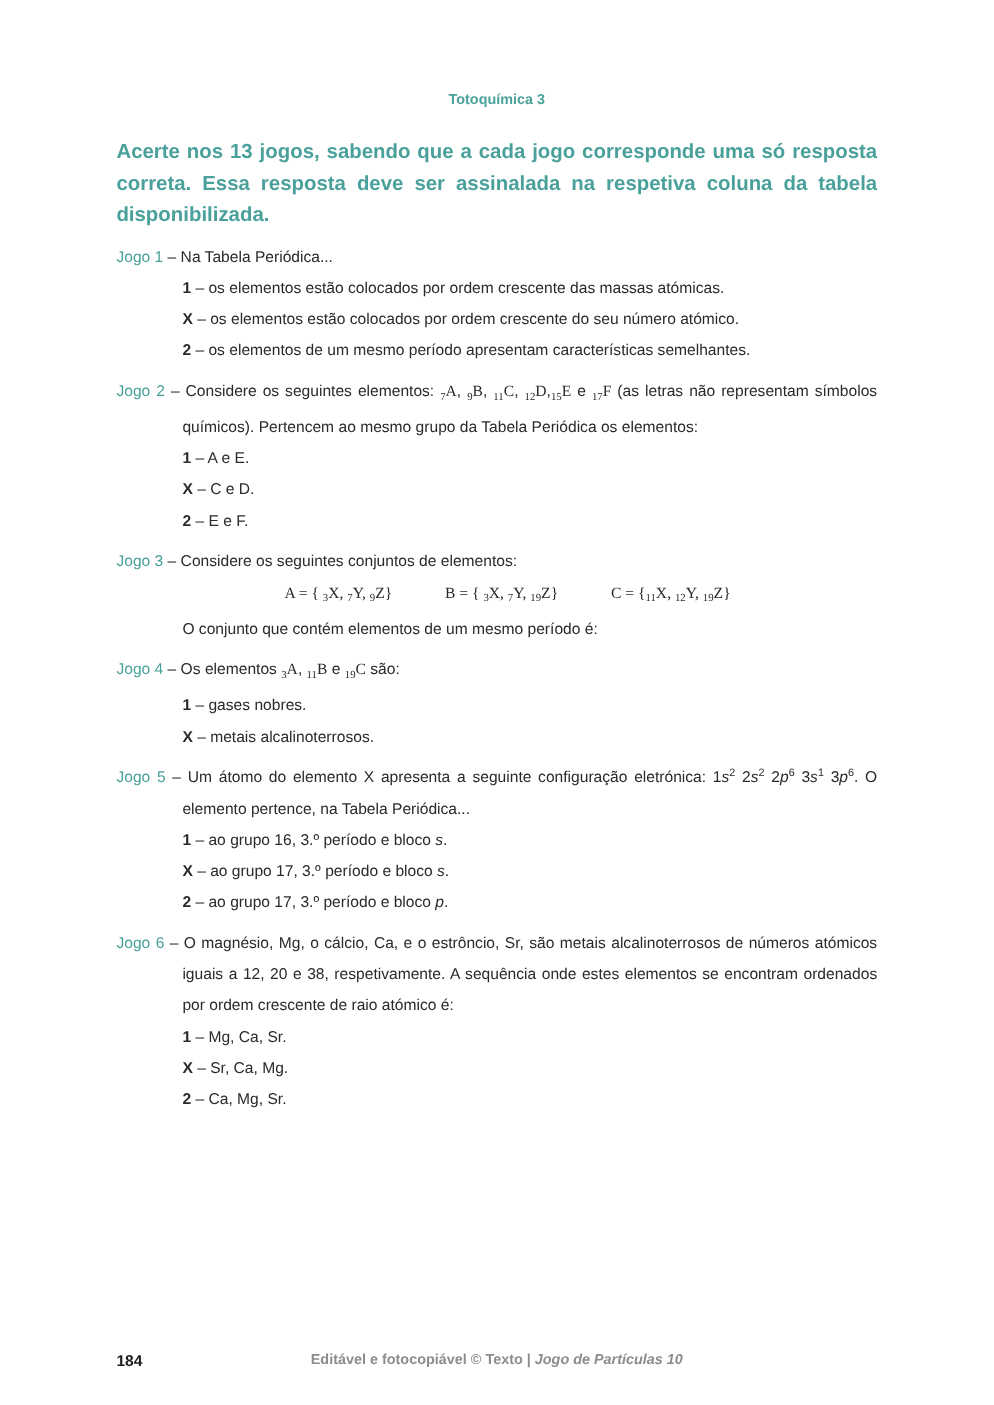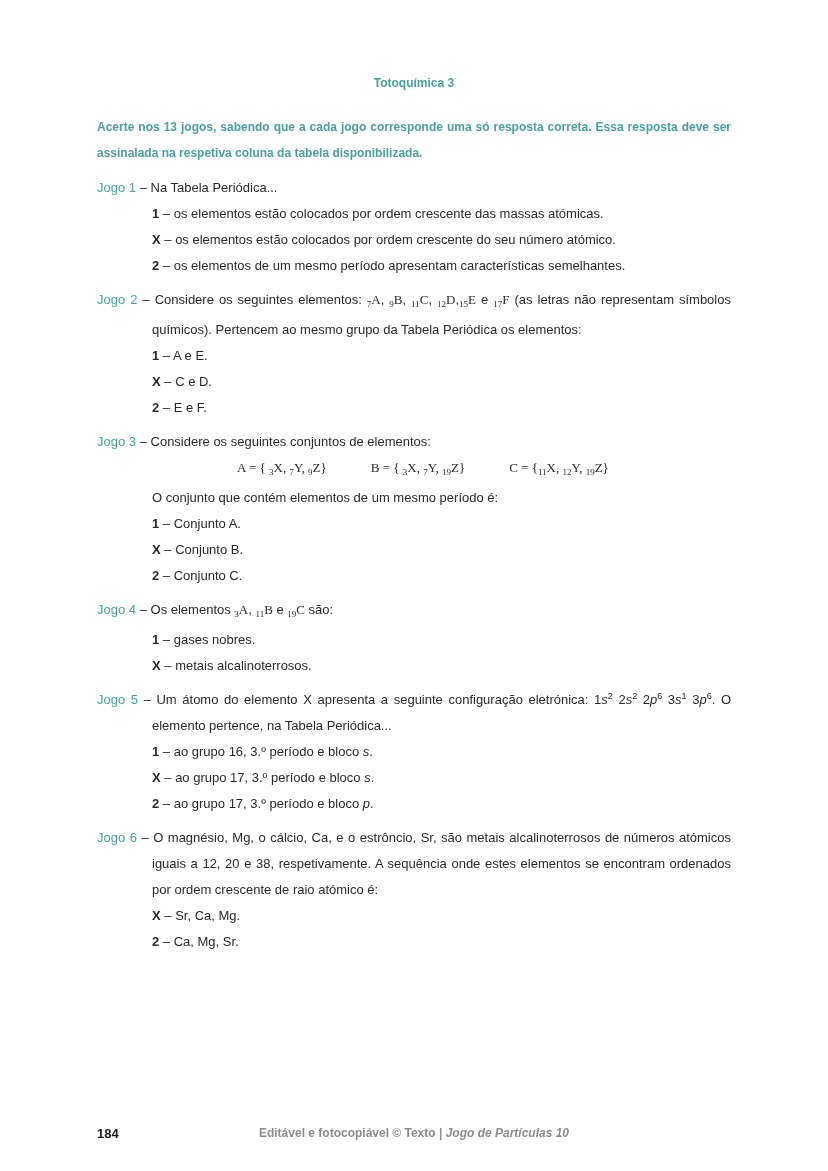--- a/index.html
+++ b/index.html
@@ -15,7 +15,7 @@
   }
   .intro{
     margin:24px 0 0 0;color:var(--accent,#4aa09a);font-weight:bold;
-    font-size:12px;line-height:26px;text-align:justify;
+    font-size:17px;line-height:26px;text-align:justify;
   }
   .jogos{margin-top:9px;}
   .jogo{margin-top:8px;}

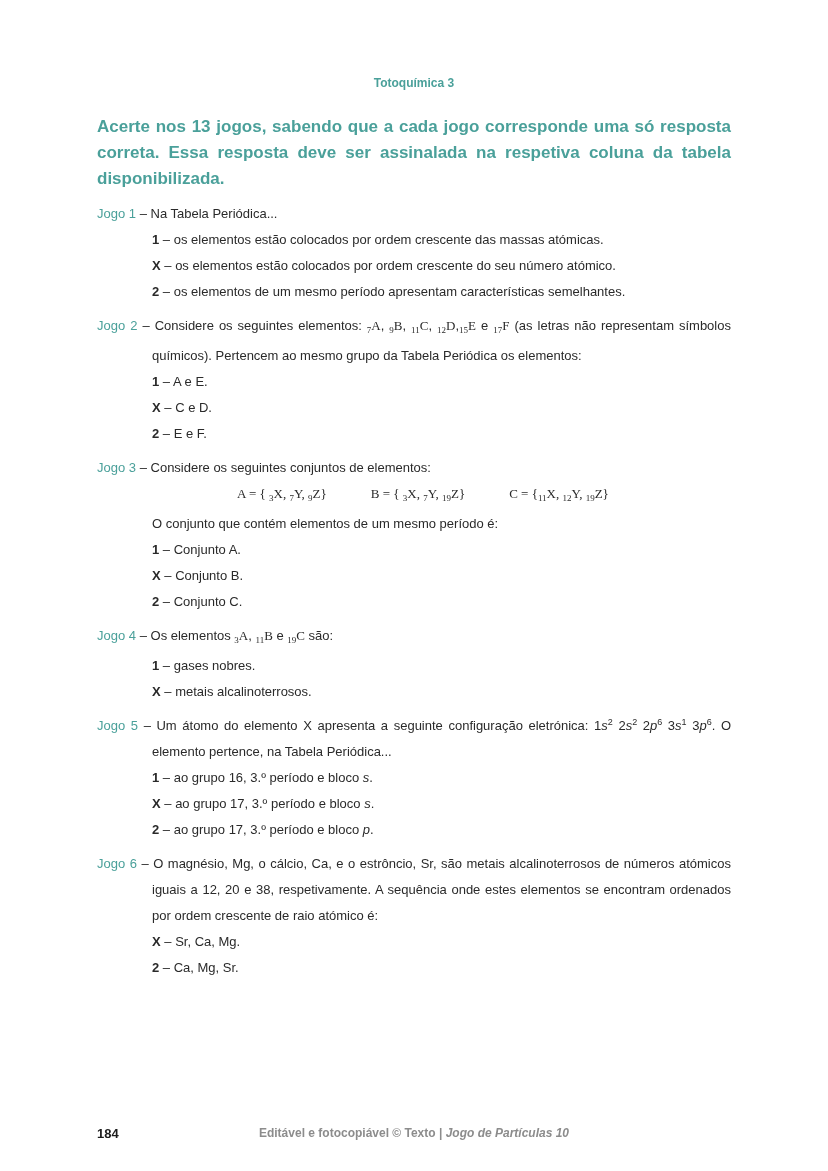--- a/index.html
+++ b/index.html
@@ -83,13 +83,6 @@
           <span class="fg"><span>C = {</span><span class="sub">11</span><span>X</span><span>, </span><span class="sub">12</span><span>Y</span><span>, </span><span class="sub">19</span><span>Z</span><span>}</span></span>
         </div>
     <p class="q2"><span>O conjunto que contém elementos de um mesmo período é:</span></p>
-    <div class="opts">
-  <p class="opt"><b class="ok">1</b><span class="od"> – </span><span class="ot"><span>Conjunto A.</span></span></p>
-
-  <p class="opt"><b class="ok">X</b><span class="od"> – </span><span class="ot"><span>Conjunto B.</span></span></p>
-
-  <p class="opt"><b class="ok">2</b><span class="od"> – </span><span class="ot"><span>Conjunto C.</span></span></p>
-</div>
   </section>
 
   <section class="jogo">

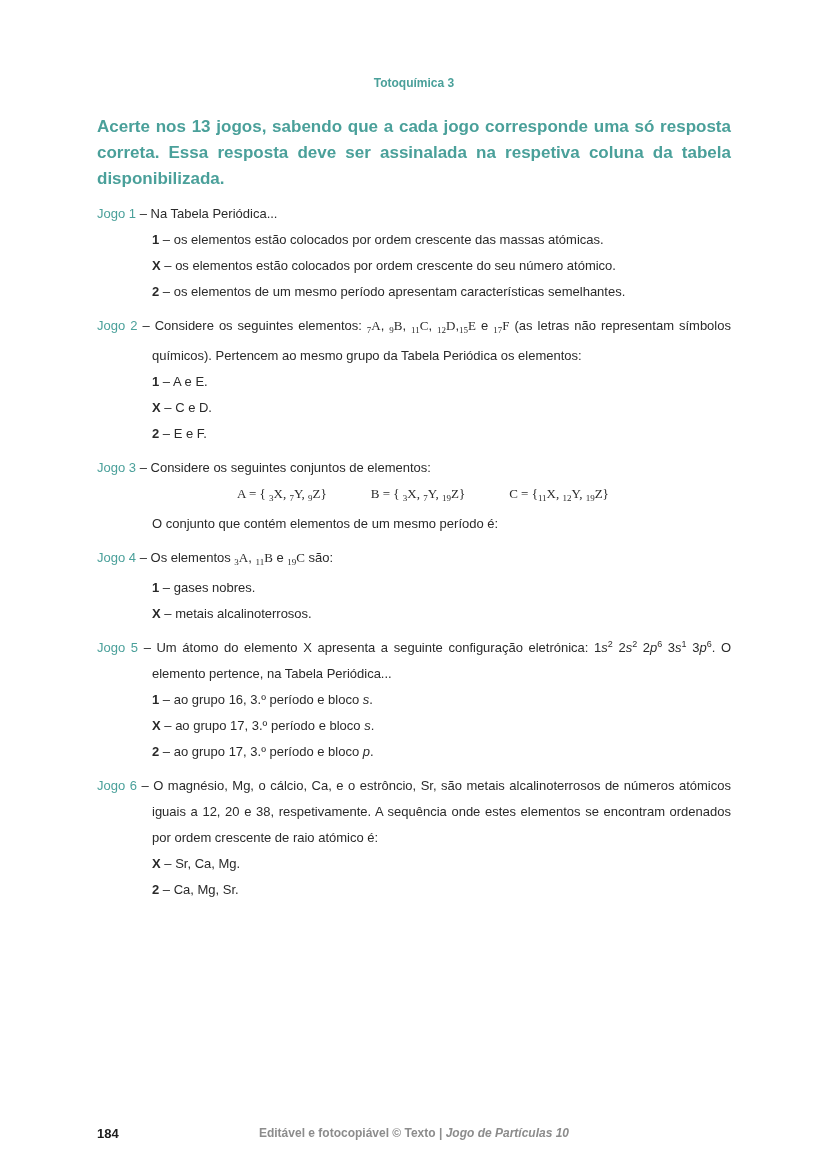--- a/index.html
+++ b/index.html
@@ -115,6 +115,7 @@
     <div class="formula" hidden=""></div>
 
     <div class="opts">
+  <p class="opt"><b class="ok">1</b><span class="od"> – </span><span class="ot"><span>Mg, Ca, Sr.</span></span></p>
 
   <p class="opt"><b class="ok">X</b><span class="od"> – </span><span class="ot"><span>Sr, Ca, Mg.</span></span></p>
 

